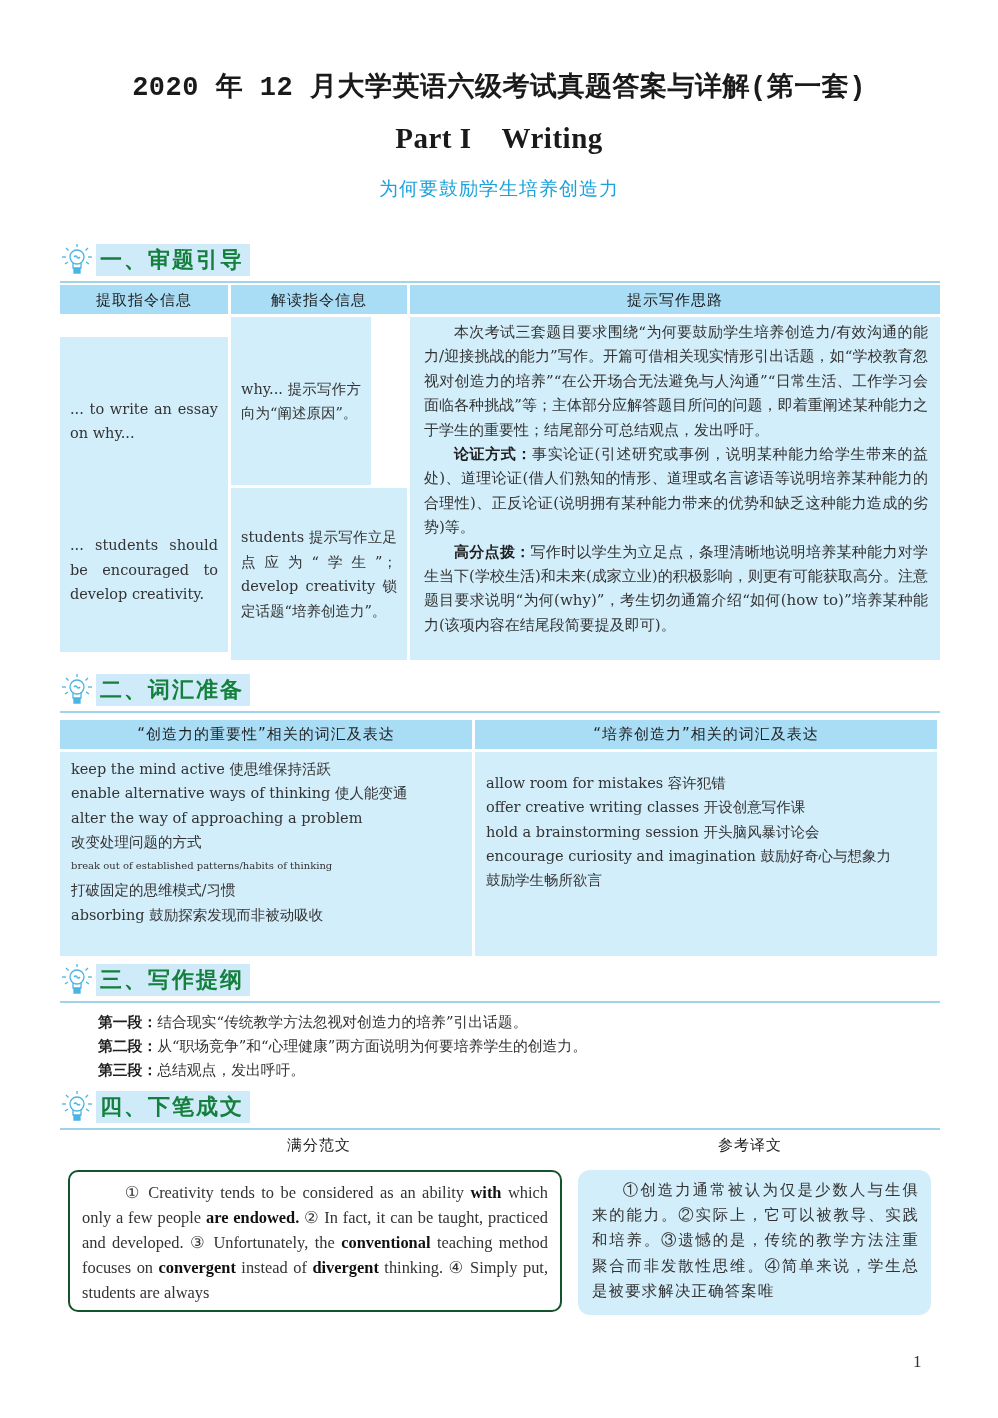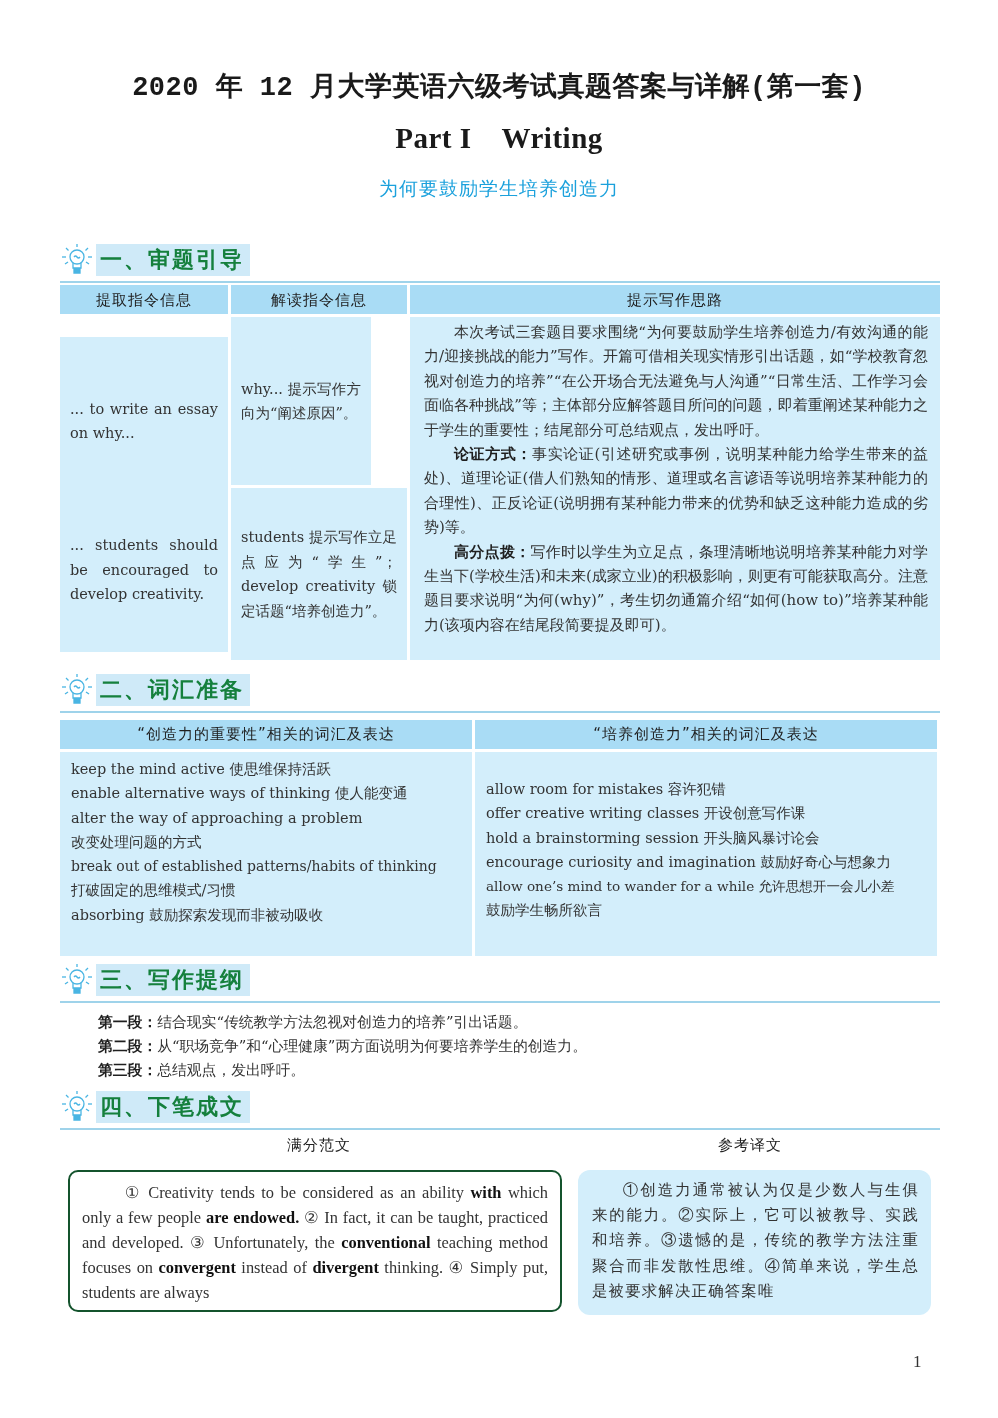--- a/index.html
+++ b/index.html
@@ -164,7 +164,7 @@
     <div>打破固定的思维模式/习惯</div>
     <div>absorbing 鼓励探索发现而非被动吸收</div>
   </div>
-  <div class="body" style="left:415px;width:462px;padding-top:25px;">
+  <div class="body" style="left:415px;width:462px;padding-top:19px;">
     <div>allow room for mistakes 容许犯错</div>
     <div>offer creative writing classes 开设创意写作课</div>
     <div>hold a brainstorming session 开头脑风暴讨论会</div>

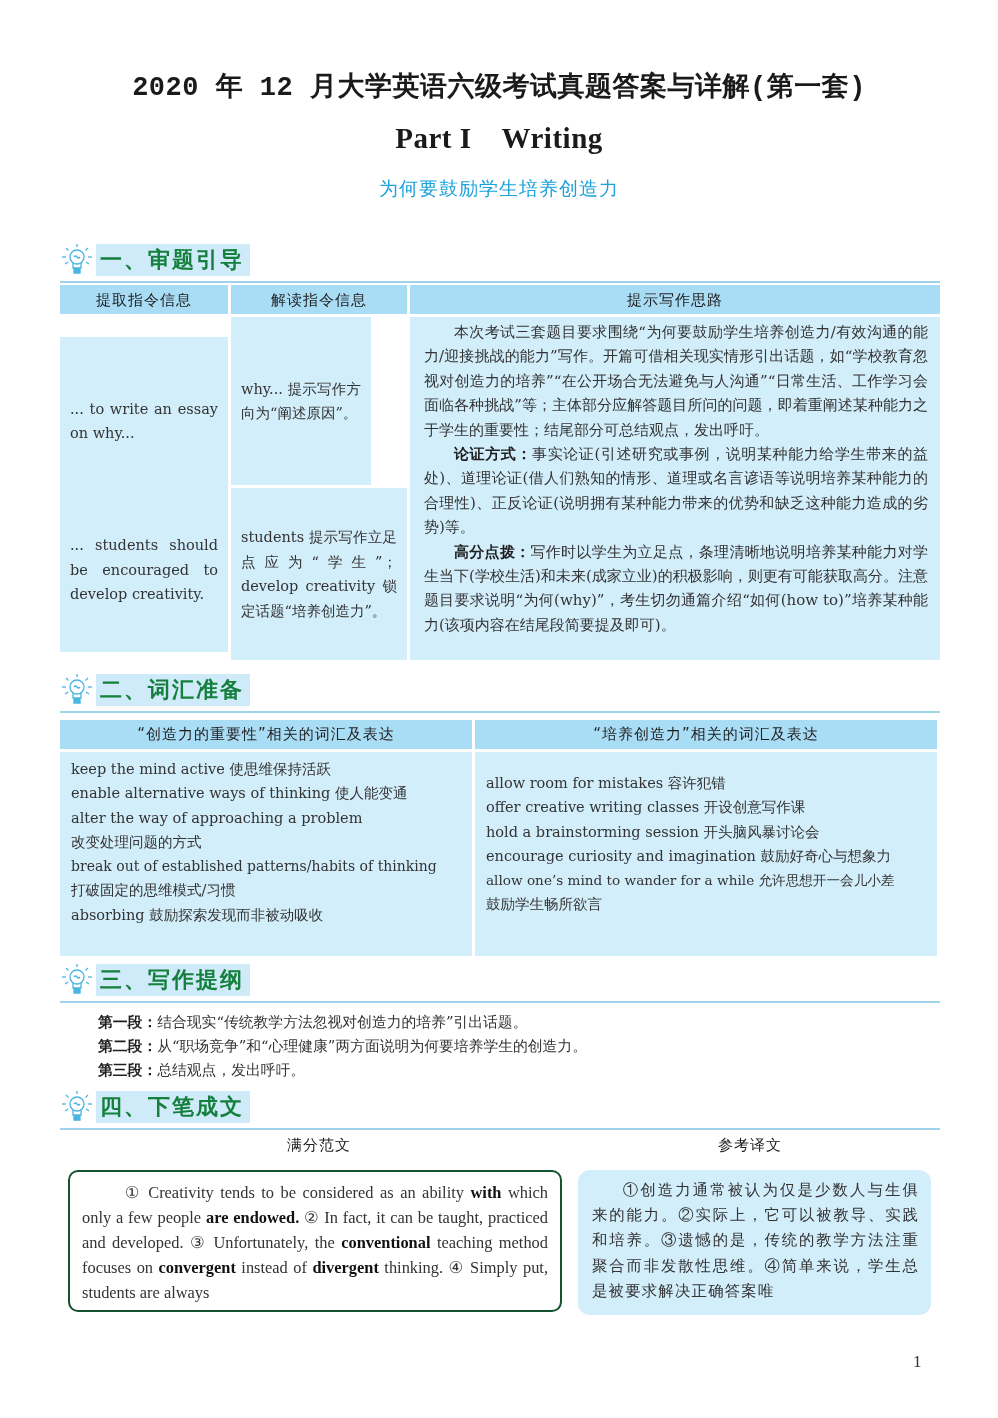--- a/index.html
+++ b/index.html
@@ -160,7 +160,7 @@
     <div>enable alternative ways of thinking 使人能变通</div>
     <div>alter the way of approaching a problem</div>
     <div>改变处理问题的方式</div>
-    <div style="font-size:14px;">break out of established patterns/habits of thinking</div>
+    <div style="font-size:10px;">break out of established patterns/habits of thinking</div>
     <div>打破固定的思维模式/习惯</div>
     <div>absorbing 鼓励探索发现而非被动吸收</div>
   </div>

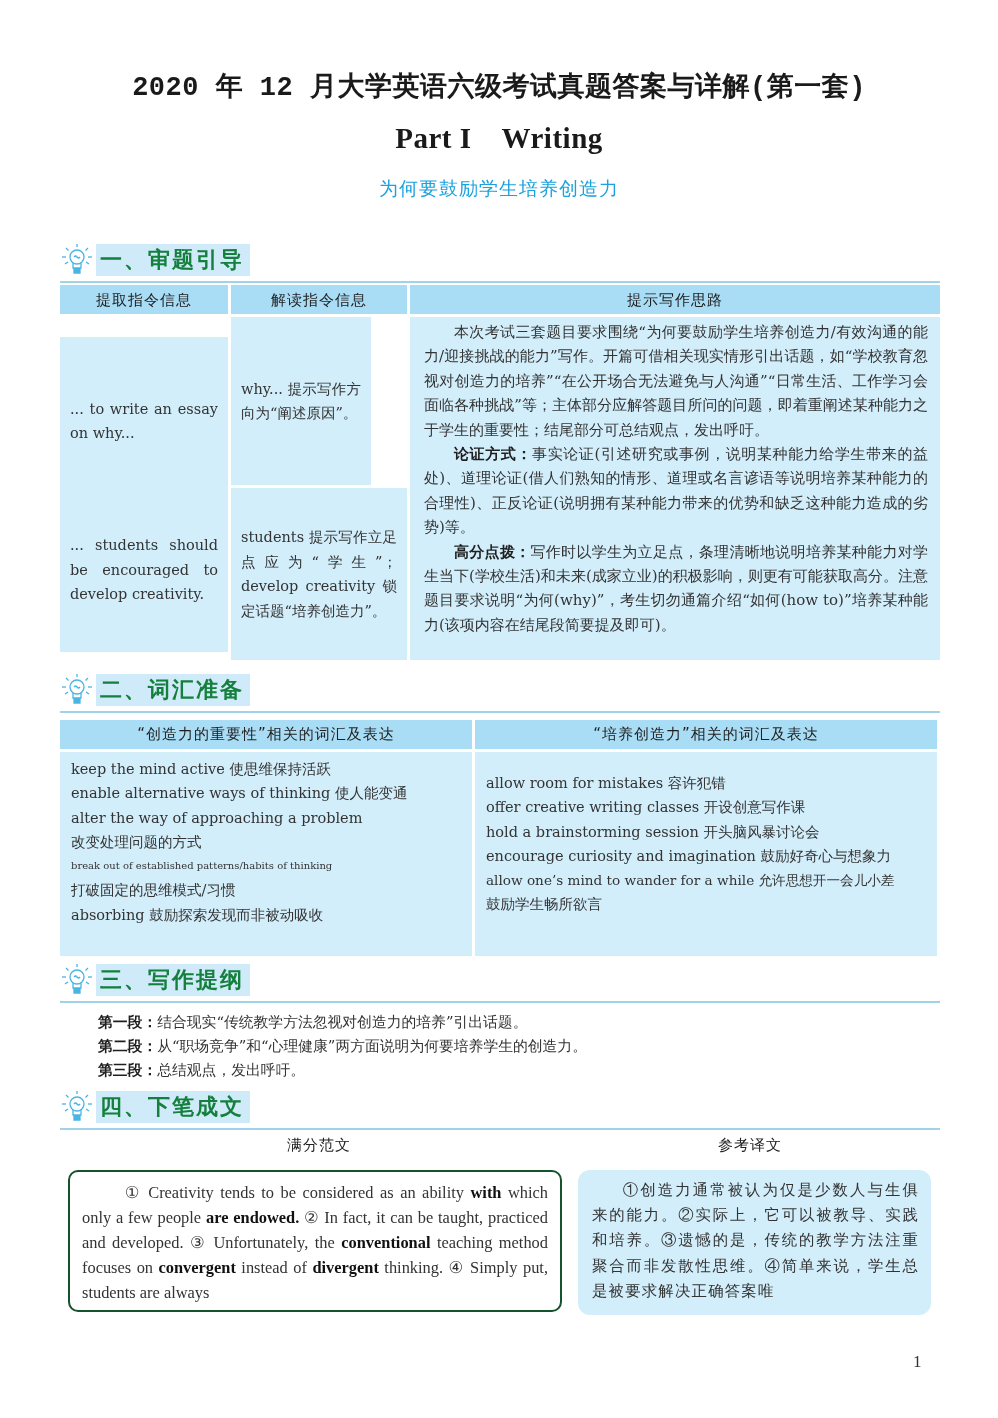--- a/index.html
+++ b/index.html
@@ -169,7 +169,6 @@
     <div>offer creative writing classes 开设创意写作课</div>
     <div>hold a brainstorming session 开头脑风暴讨论会</div>
     <div>encourage curiosity and imagination 鼓励好奇心与想象力</div>
-    <div style="font-size:13.6px;">allow one’s mind to wander for a while 允许思想开一会儿小差</div>
     <div>鼓励学生畅所欲言</div>
   </div>
 </div>

